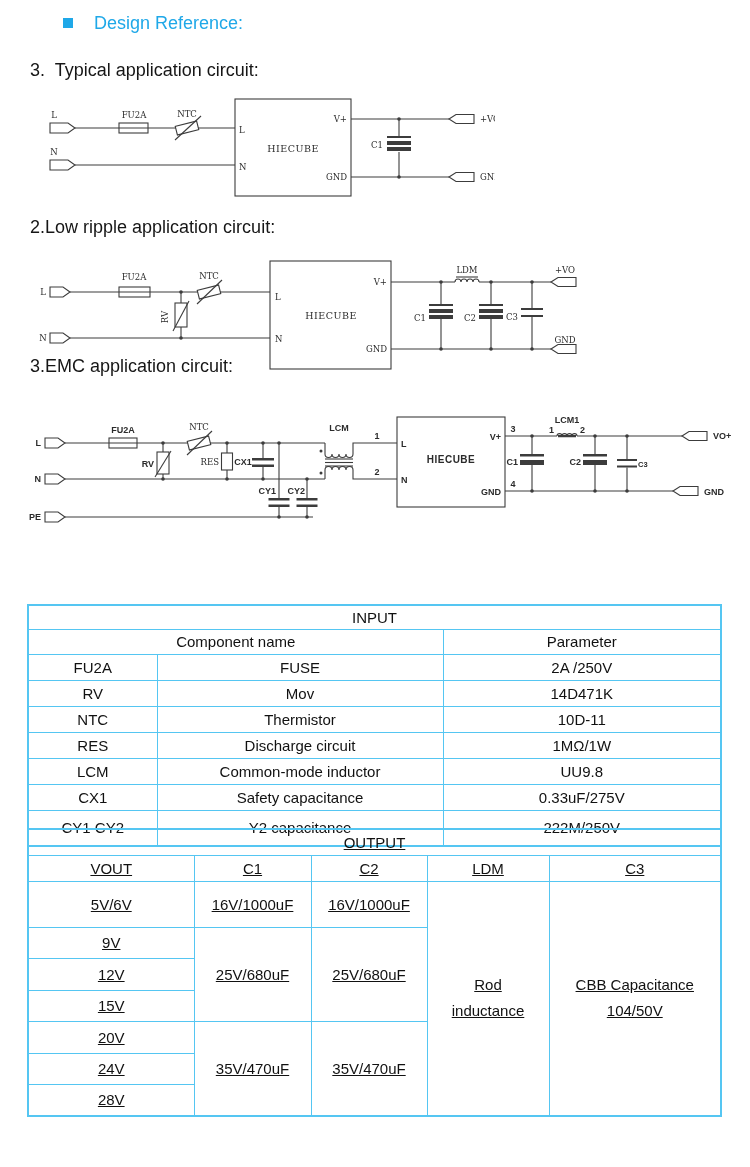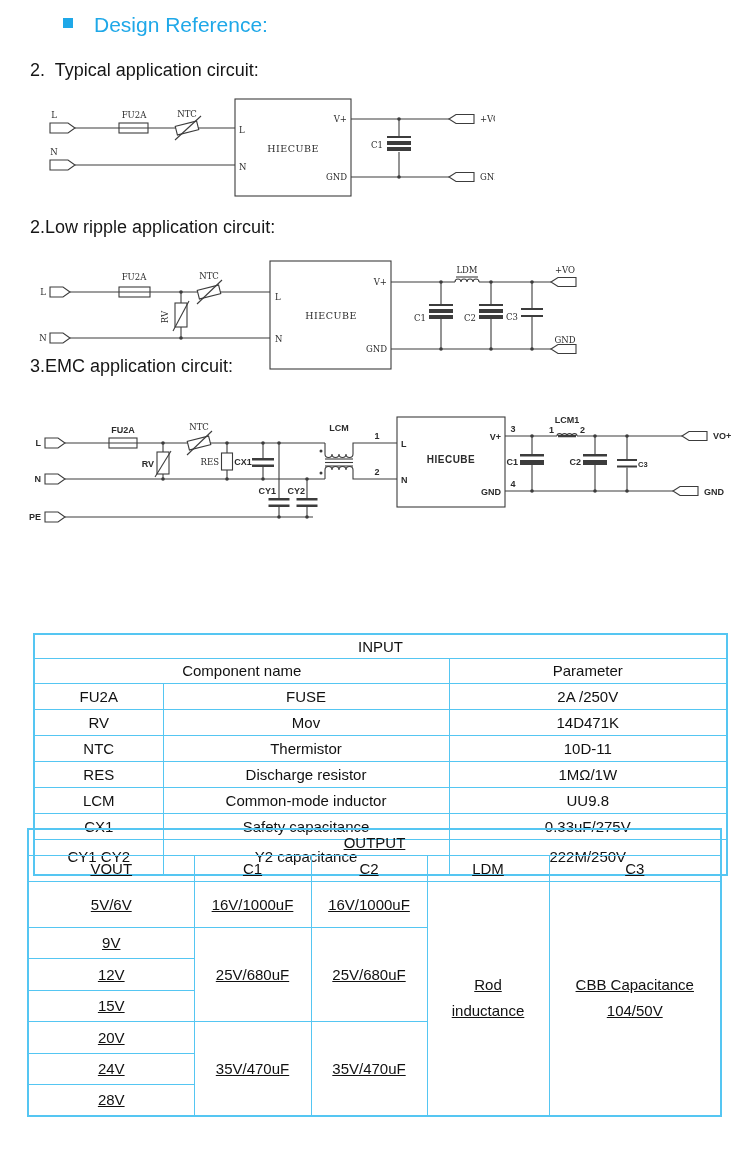--- a/index.html
+++ b/index.html
@@ -7,7 +7,7 @@
   #page { position:relative; width:750px; height:1167px; background:#fff; overflow:hidden;
           font-family:"Liberation Sans",sans-serif; color:var(--ink); }
 
-  .doc-head { position:absolute; left:94px; top:13px; font-size:21px; color:var(--accent);text-align:right; }
+  .doc-head { position:absolute; left:94px; top:13px; font-size:18px; color:var(--accent);text-align:right; }
   .bullet   { position:absolute; left:63px; top:18px; width:10px; height:10px; background:var(--accent); }
 
   .h-section { position:absolute; left:30px; font-size:18px; font-weight:500; color:#161616; white-space:pre; }

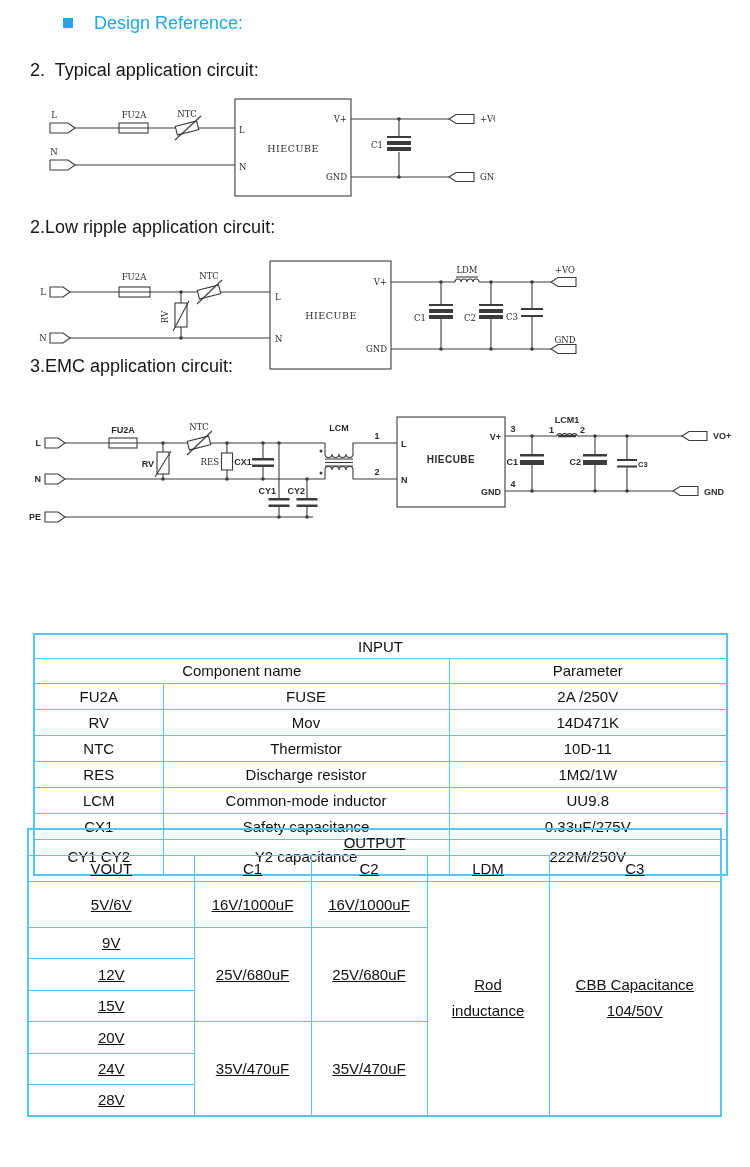--- a/index.html
+++ b/index.html
@@ -45,7 +45,7 @@
   <span class="bullet"></span>
   <div class="doc-head">Design Reference:</div>
 
-  <div id="h1" class="h-section">2.  Typical application circuit:</div>
+  <div id="h1" class="h-section">3.  Typical application circuit:</div>
 
   <svg id="c1svg" class="circ" width="460" height="115" viewBox="0 0 460 115">
     <g>

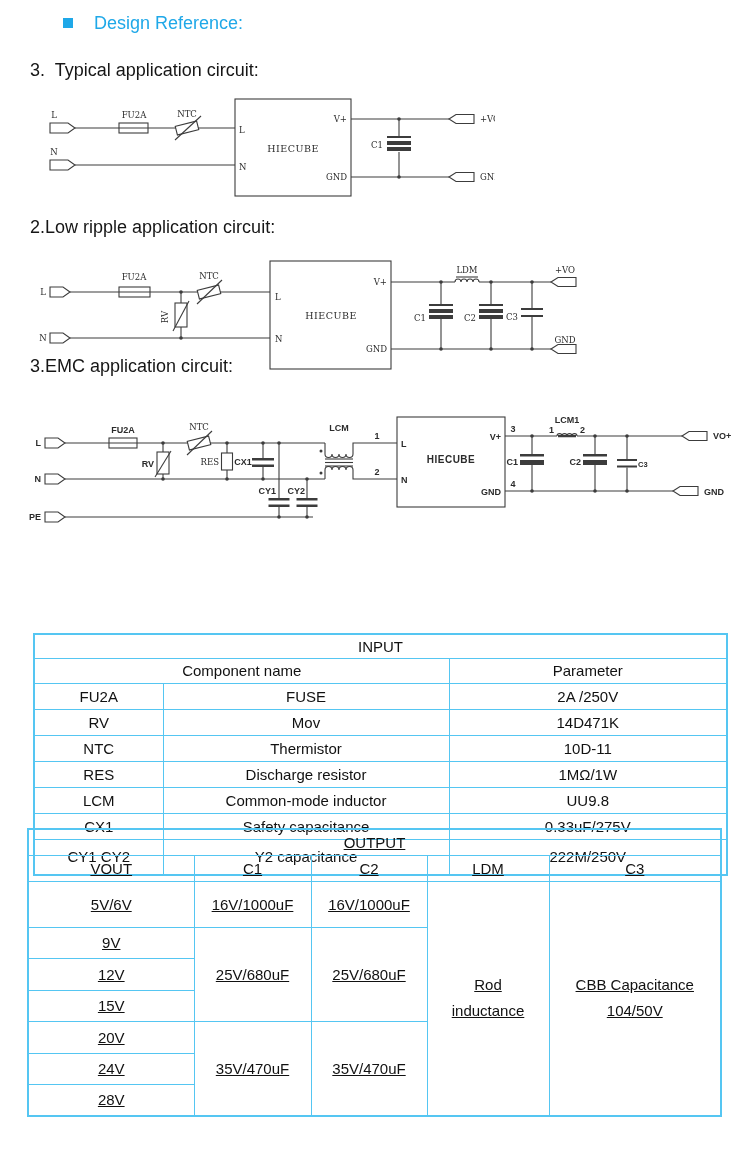--- a/index.html
+++ b/index.html
@@ -33,7 +33,7 @@
   table.ptable { position:absolute; border-collapse:collapse; table-layout:fixed;
                  font-size:15px; color:#111; text-align:center; border:2px solid var(--tb); }
   table.ptable td { border:1.5px solid var(--tb); padding:0; overflow:hidden; vertical-align:middle; }
-  #t-input  { left:33px; top:604px; width:695px;margin-top:29px; }
+  #t-input  { left:27px; top:604px; width:695px; }
   #t-output { left:27px; top:828px; width:695px;text-decoration:underline; }
   .two-line div { line-height:26px; }
 </style>

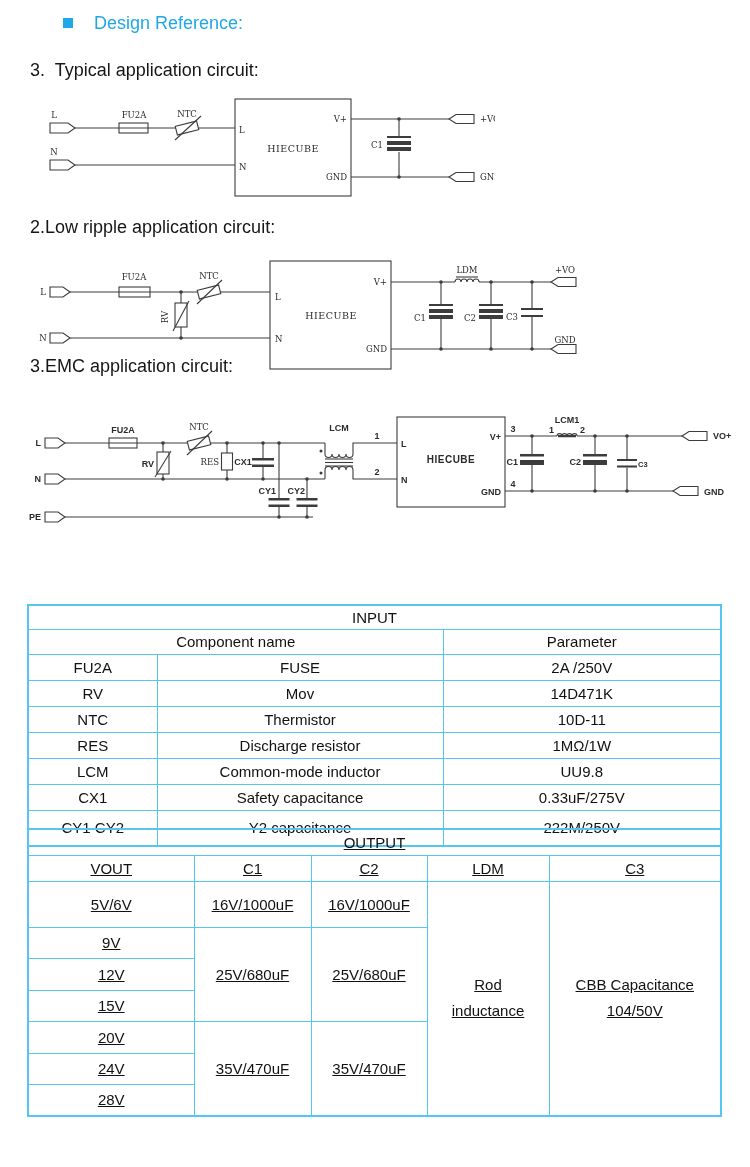--- a/index.html
+++ b/index.html
@@ -322,7 +322,7 @@
     </tr>
     <tr style="height:26px">
       <td>RES</td>
-      <td>Discharge resistor</td>
+      <td>Discharge circuit</td>
       <td>1MΩ/1W</td>
     </tr>
     <tr style="height:26px">

